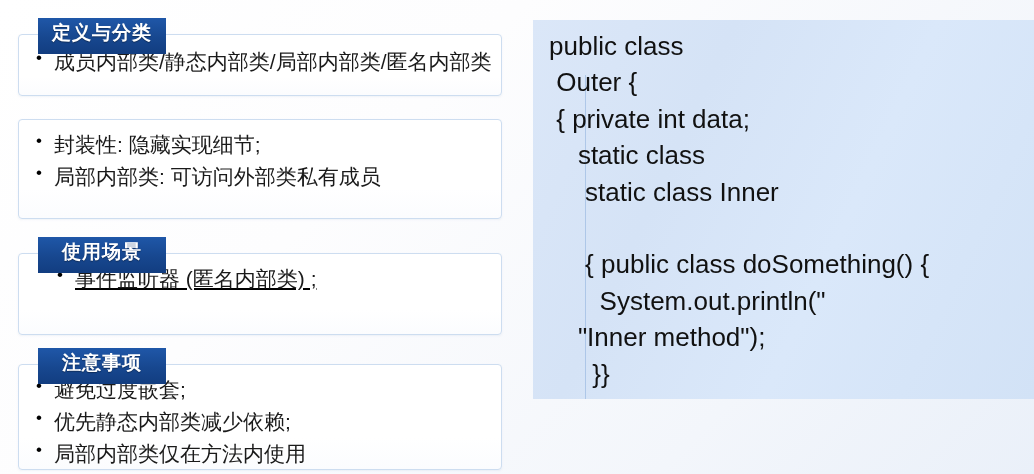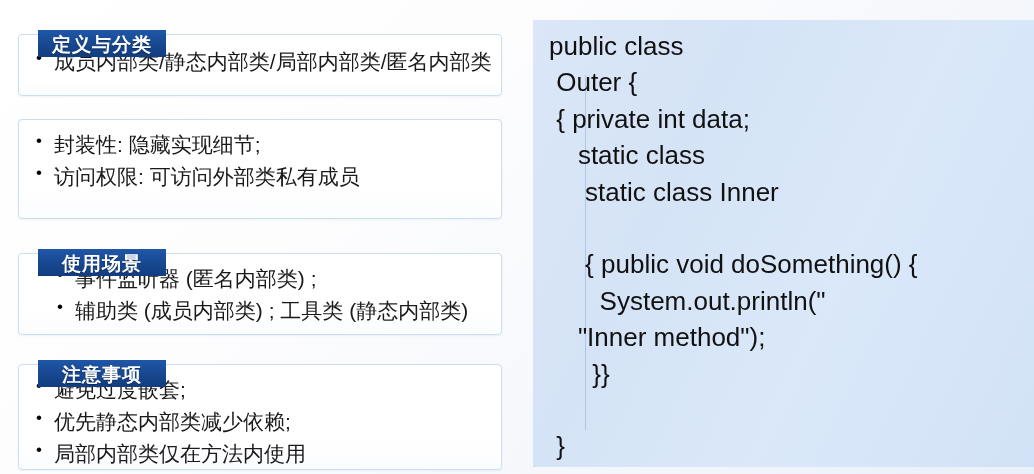--- a/index.html
+++ b/index.html
@@ -40,14 +40,14 @@
 
   .section-badge {
     position:absolute;
-    left:20px; top:12px;
+    left:20px; top:0;
     z-index:5;
     background:linear-gradient(180deg,#1f57a8 0%,#17478f 55%,#123d80 100%);
     color:#ffffff;
     font-size:19px;
     font-weight:bold;
     letter-spacing:1px;
-    padding:4px 14px 1px 14px;
+    padding:4px 14px 10px 14px;
     min-width:128px;
     text-align:center;
     text-shadow:0 1px 1px rgba(0,0,0,0.35);

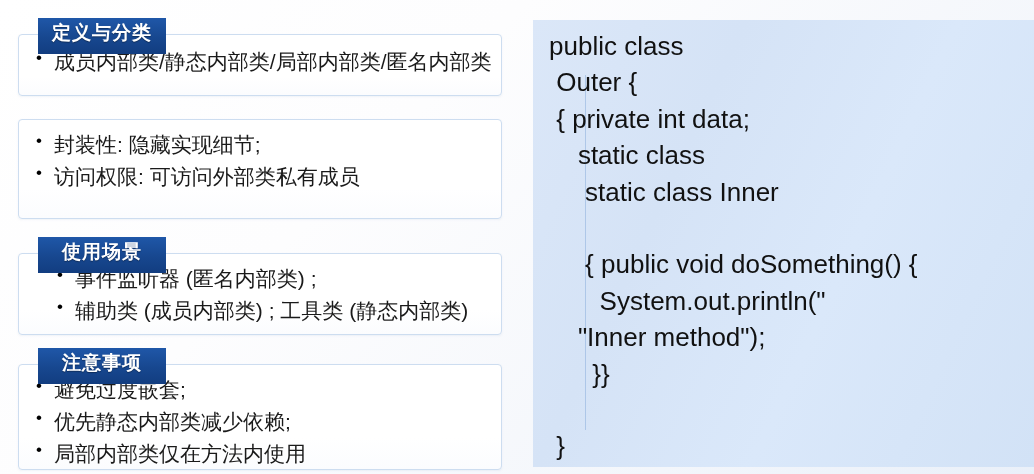--- a/index.html
+++ b/index.html
@@ -100,7 +100,7 @@
   #code-panel {
     position:absolute;
     left:533px; top:20px;
-    width:501px; height:447px;
+    width:501px; height:379px;
     background:linear-gradient(115deg,#dbe7f8 0%,#d5e3f6 30%,#dae8fa 60%,#d2e2f6 100%);
     overflow:hidden;
   }

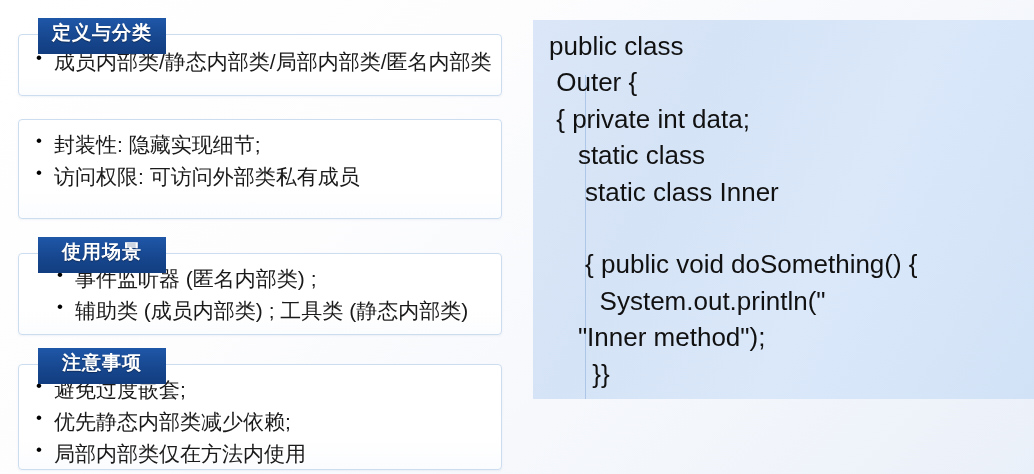--- a/index.html
+++ b/index.html
@@ -148,7 +148,7 @@
     <div class="section-card"></div>
     <ul class="bullets">
       <li>封装性: 隐藏实现细节;</li>
-      <li>访问权限: 可访问外部类私有成员</li>
+      <li>局部内部类: 可访问外部类私有成员</li>
     </ul>
   </div>
 

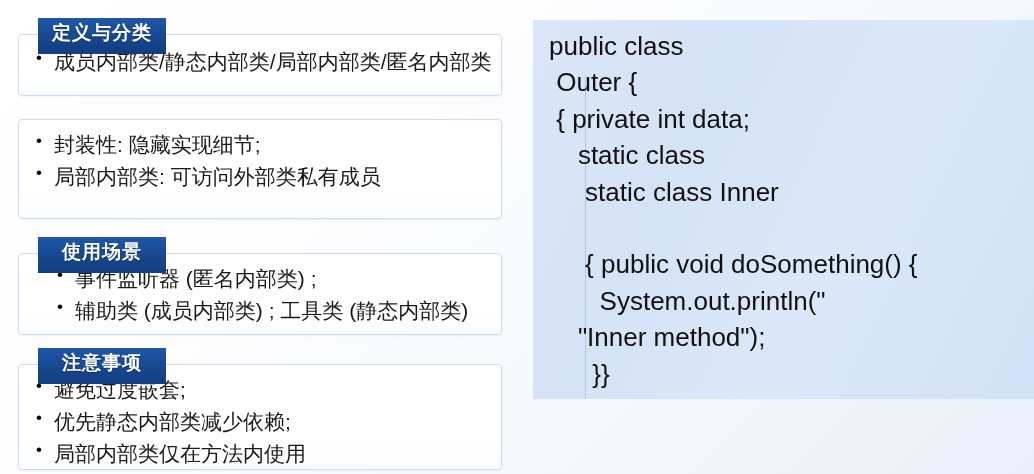--- a/index.html
+++ b/index.html
@@ -88,7 +88,7 @@
   #section-1 .section-card { height:100px; }
   #section-1 .bullets { padding-top:26px; }
 
-  #section-2 { top:237px; }
+  #section-2 { top:237px;text-decoration:underline; }
   #section-2 .section-card { height:82px; }
   #section-2 .bullets { padding-top:26px;padding-left:35px; }
 

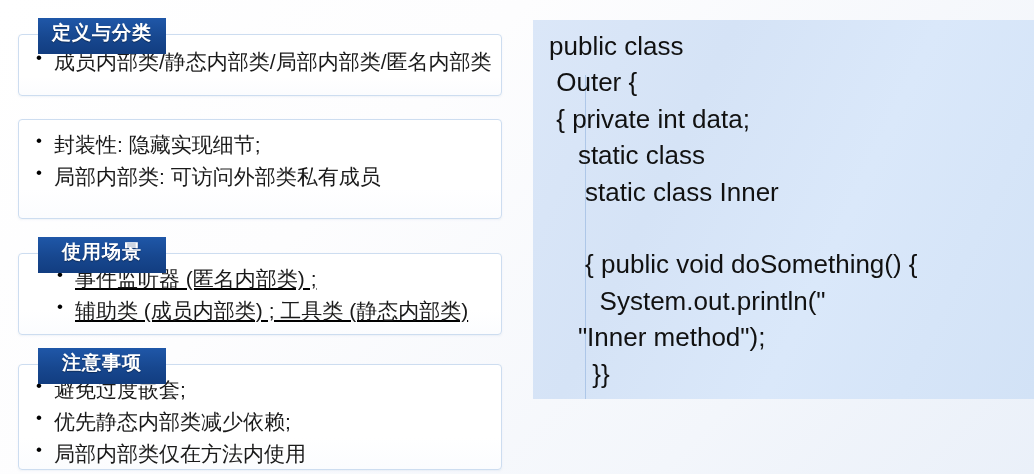--- a/index.html
+++ b/index.html
@@ -182,7 +182,7 @@
     <div class="code-line">    static class</div>
     <div class="code-line">     static class Inner</div>
     <div class="code-line blank">&nbsp;</div>
-    <div class="code-line">     { public void doSomething() {</div>
+    <div class="code-line">     { public class doSomething() {</div>
     <div class="code-line">       System.out.println("</div>
     <div class="code-line">    "Inner method");</div>
     <div class="code-line">      }}</div>

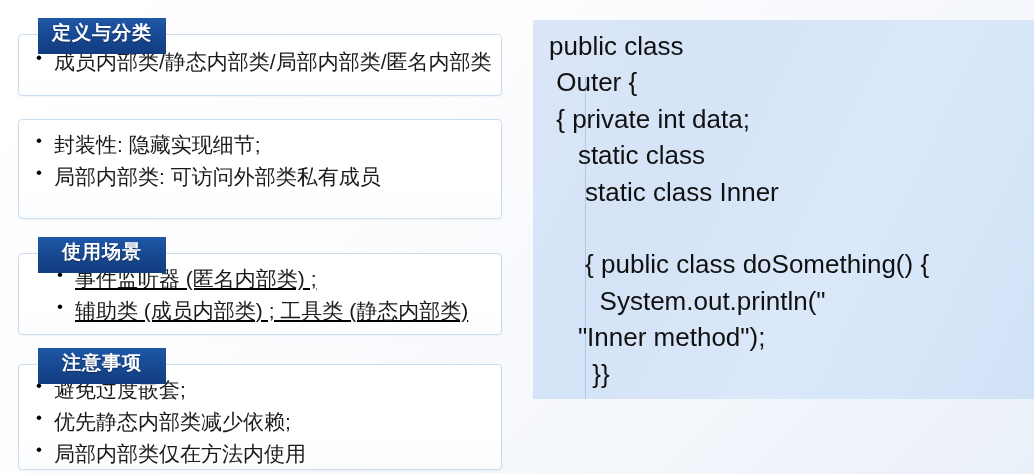--- a/index.html
+++ b/index.html
@@ -157,7 +157,6 @@
     <div class="section-badge">使用场景</div>
     <ul class="bullets">
       <li>事件监听器 (匿名内部类) ;</li>
-      <li>辅助类 (成员内部类) ; 工具类 (静态内部类)</li>
     </ul>
   </div>
 

